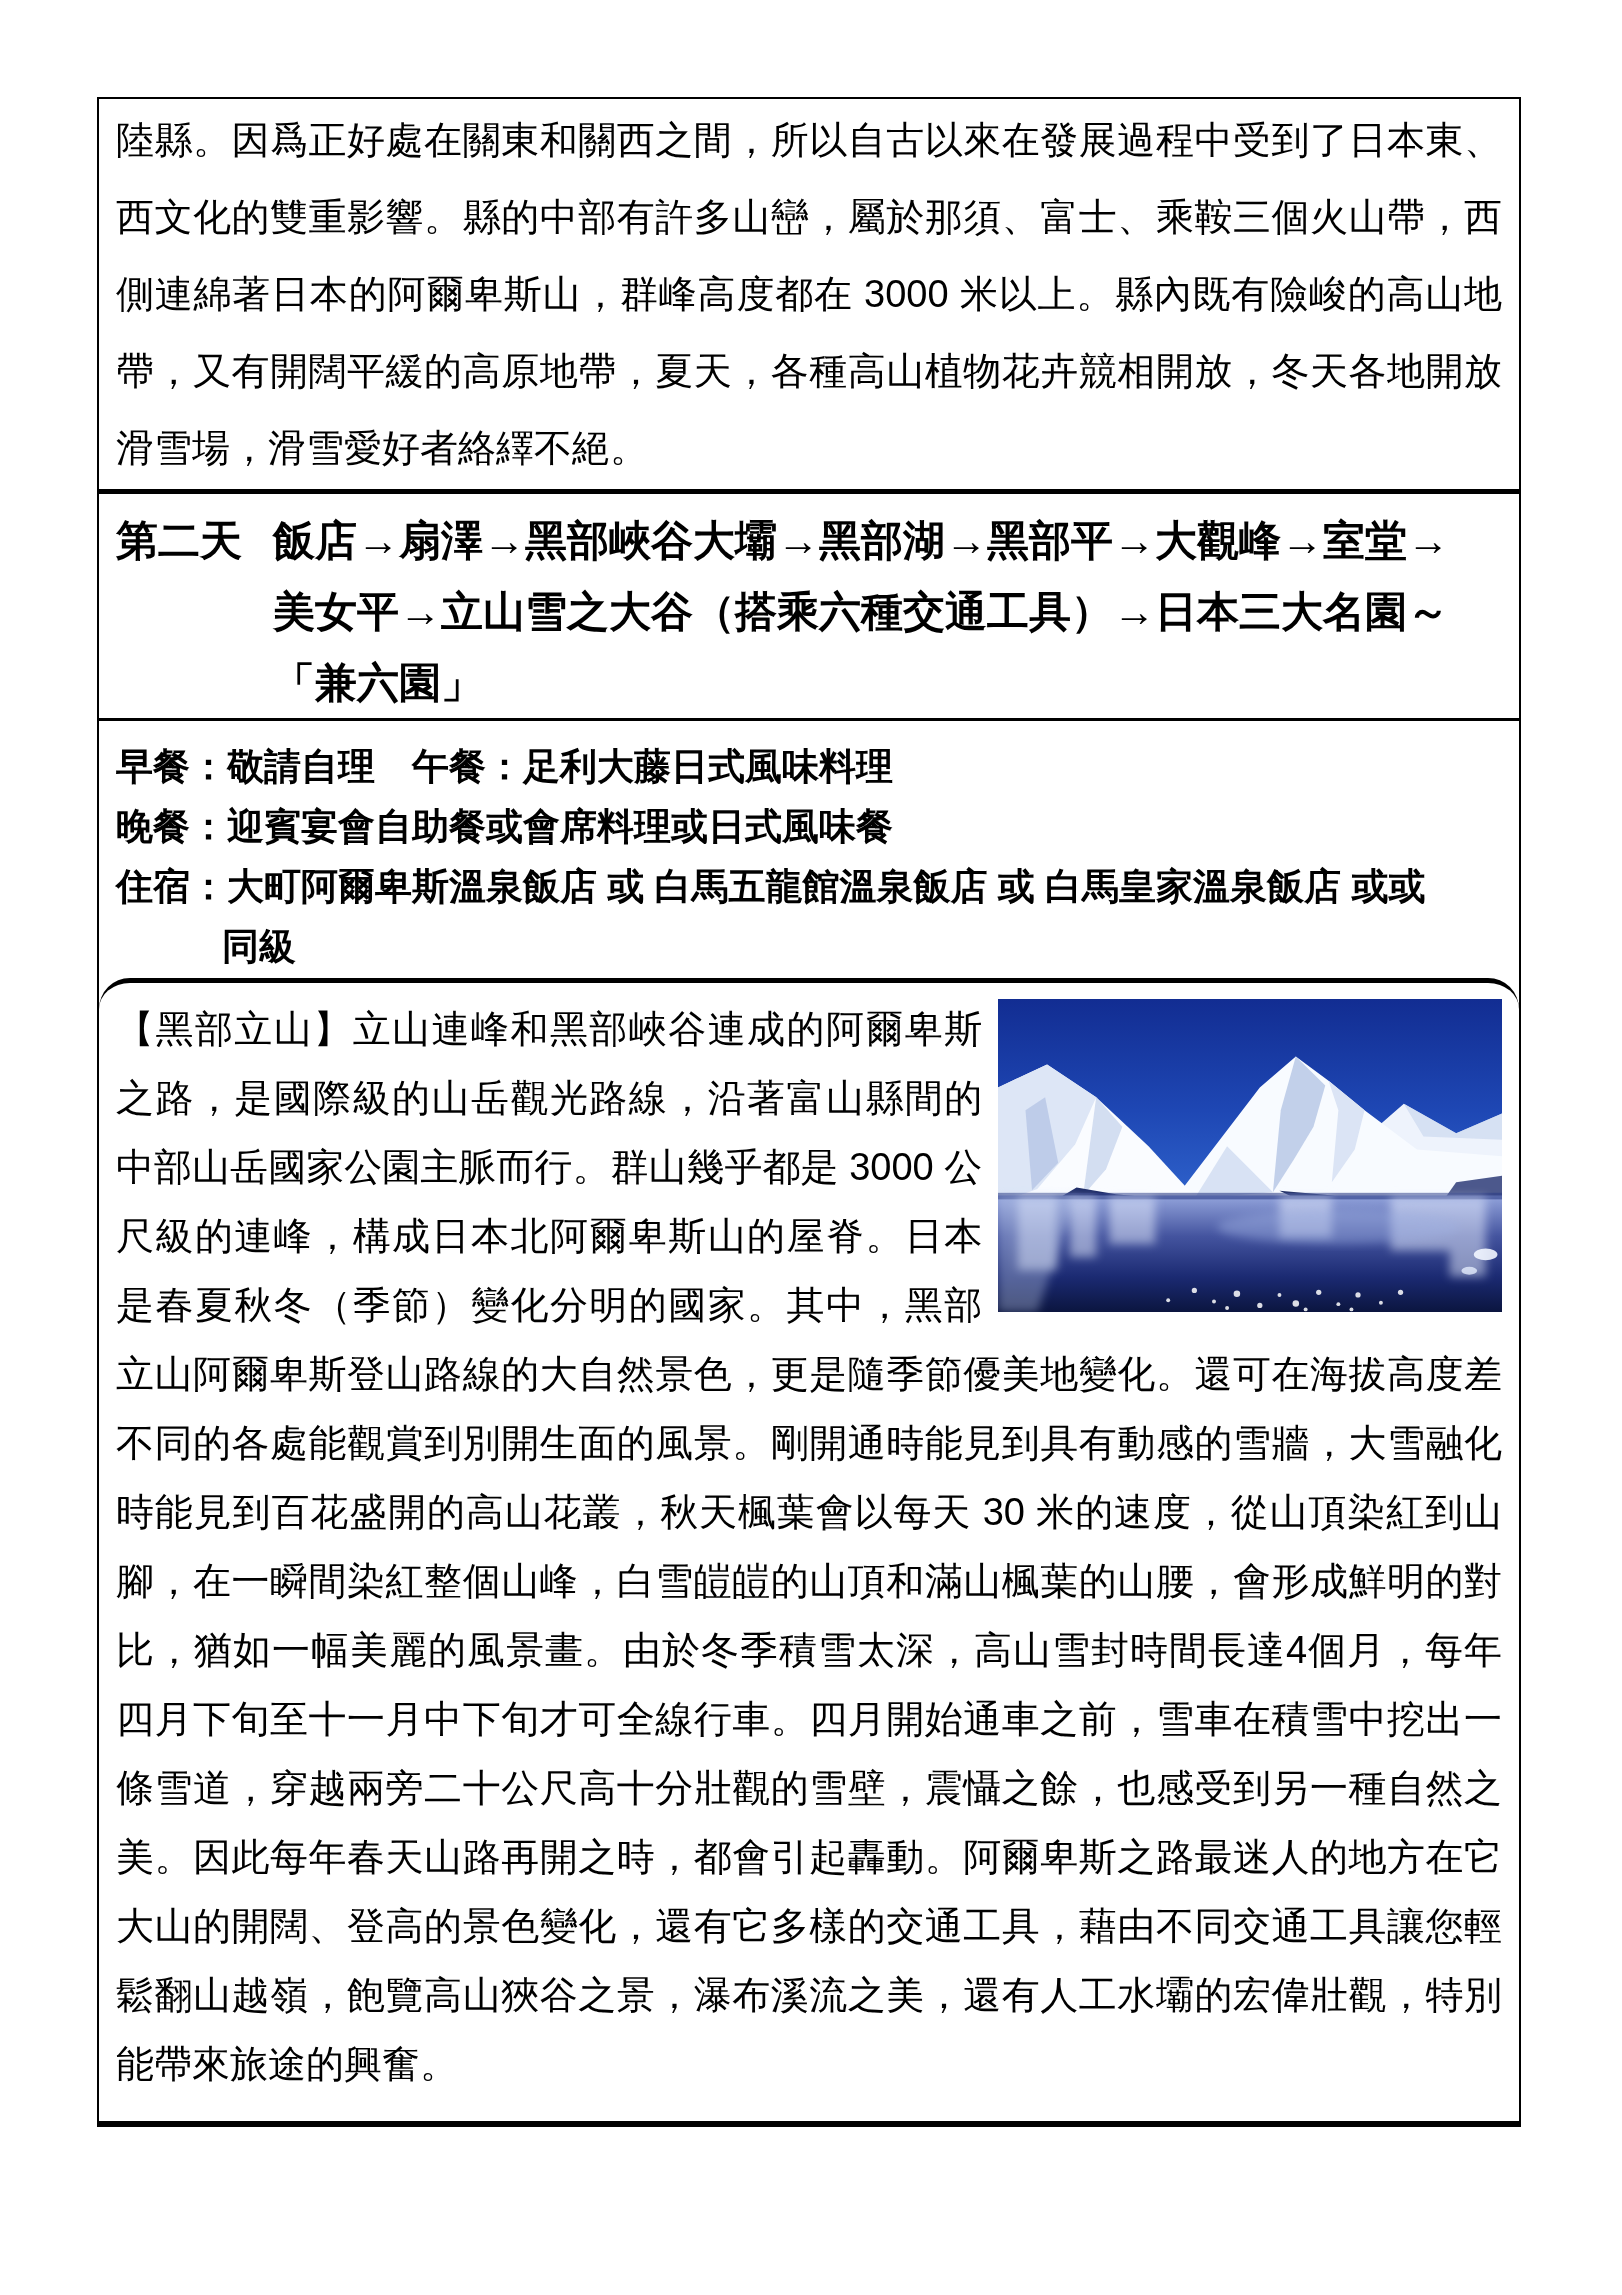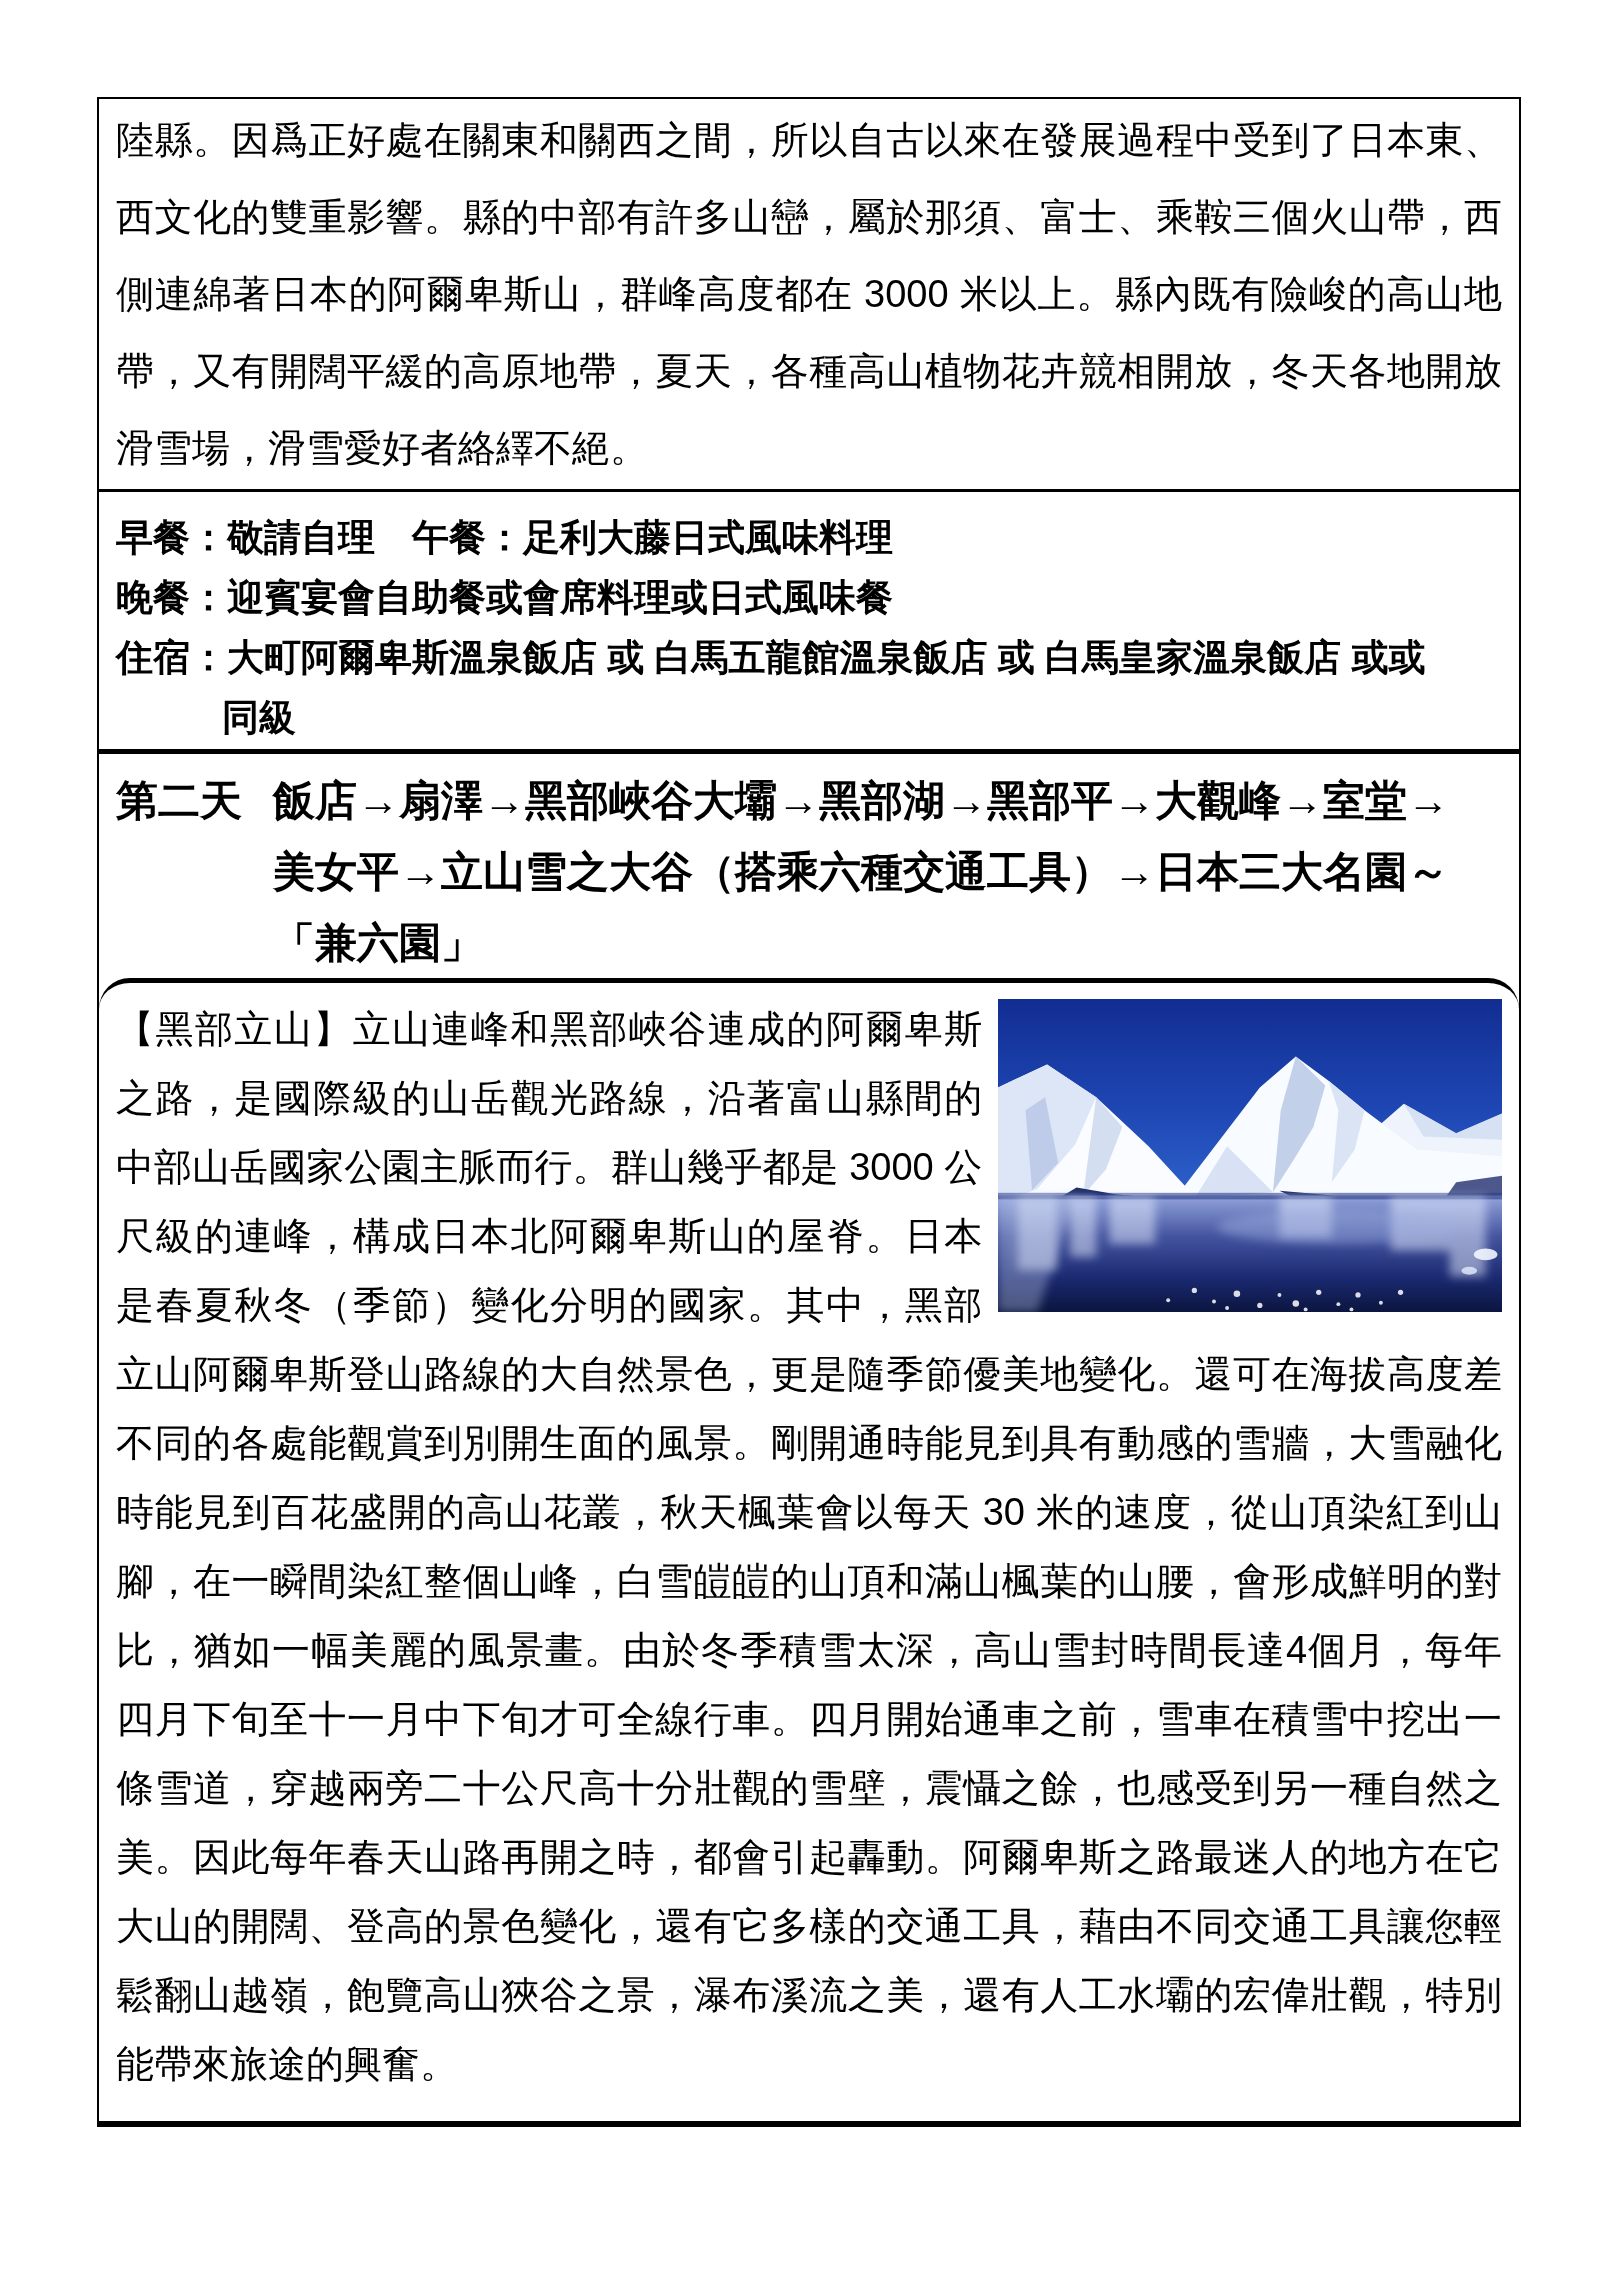--- a/index.html
+++ b/index.html
@@ -110,13 +110,6 @@
       <p class="body-text">陸縣。因爲正好處在關東和關西之間，所以自古以來在發展過程中受到了日本東、西文化的雙重影響。縣的中部有許多山巒，屬於那須、富士、乘鞍三個火山帶，西側連綿著日本的阿爾卑斯山，群峰高度都在 3000 米以上。縣內既有險峻的高山地帶，又有開闊平緩的高原地帶，夏天，各種高山植物花卉競相開放，冬天各地開放滑雪場，滑雪愛好者絡繹不絕。</p>
     </section>
 
-    <section class="sec sec-meals">
-      <p>早餐：敬請自理　午餐：足利大藤日式風味料理</p>
-      <p>晚餐：迎賓宴會自助餐或會席料理或日式風味餐</p>
-      <p>住宿：大町阿爾卑斯溫泉飯店 或 白馬五龍館溫泉飯店 或 白馬皇家溫泉飯店 或或</p>
-      <p class="meal-indent">同級</p>
-    </section>
-
     <section class="sec sec-day2">
       <div class="day2-row">
         <div class="day2-label">第二天</div>
@@ -126,6 +119,13 @@
           <div>「兼六園」</div>
         </div>
       </div>
+    </section>
+
+    <section class="sec sec-meals">
+      <p>早餐：敬請自理　午餐：足利大藤日式風味料理</p>
+      <p>晚餐：迎賓宴會自助餐或會席料理或日式風味餐</p>
+      <p>住宿：大町阿爾卑斯溫泉飯店 或 白馬五龍館溫泉飯店 或 白馬皇家溫泉飯店 或或</p>
+      <p class="meal-indent">同級</p>
     </section>
 
     <section class="sec sec-feature">

